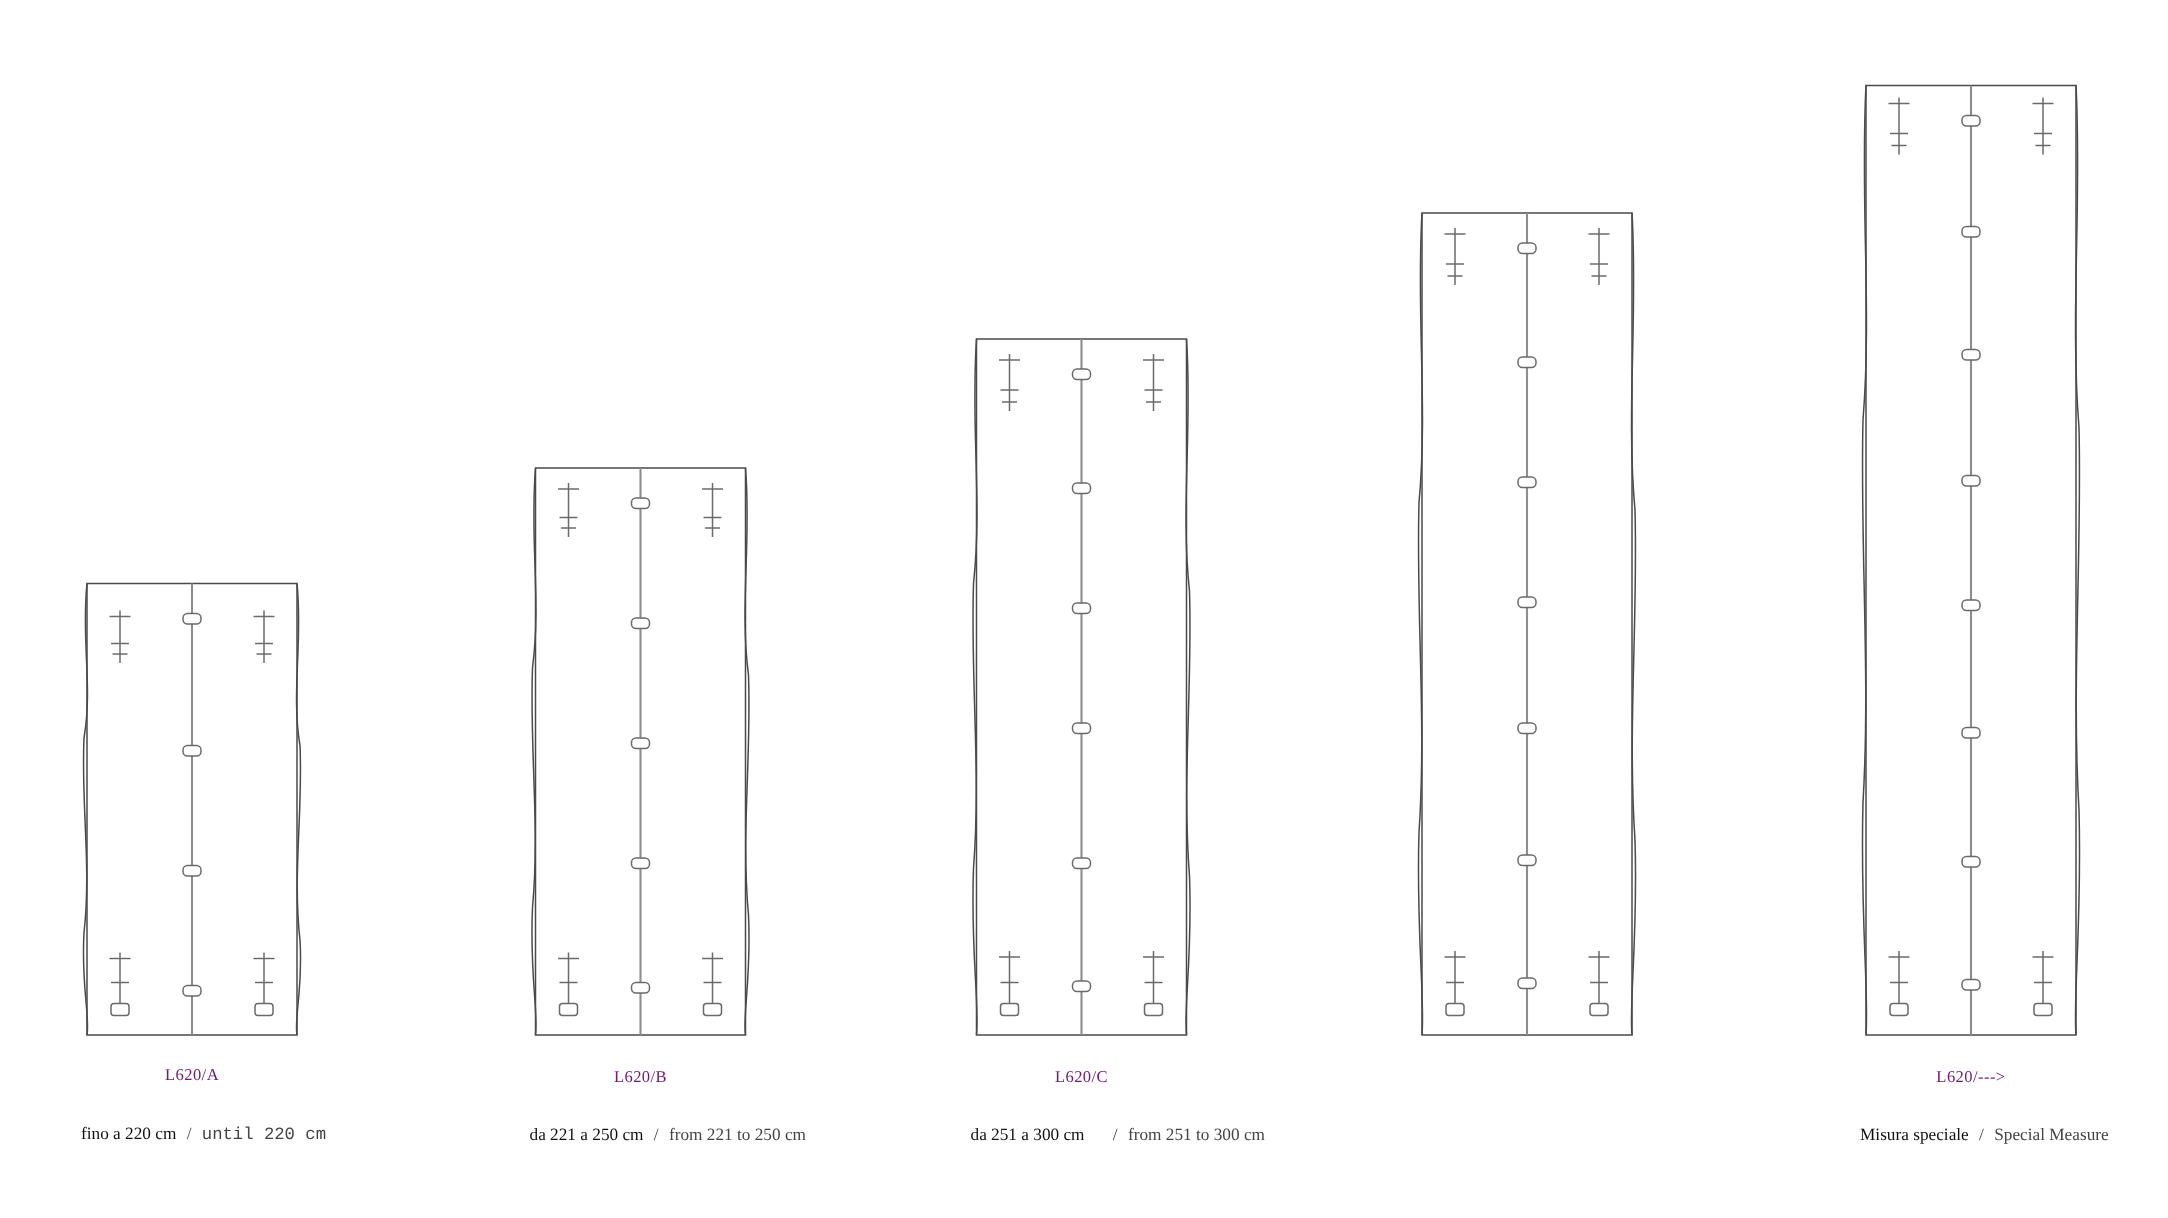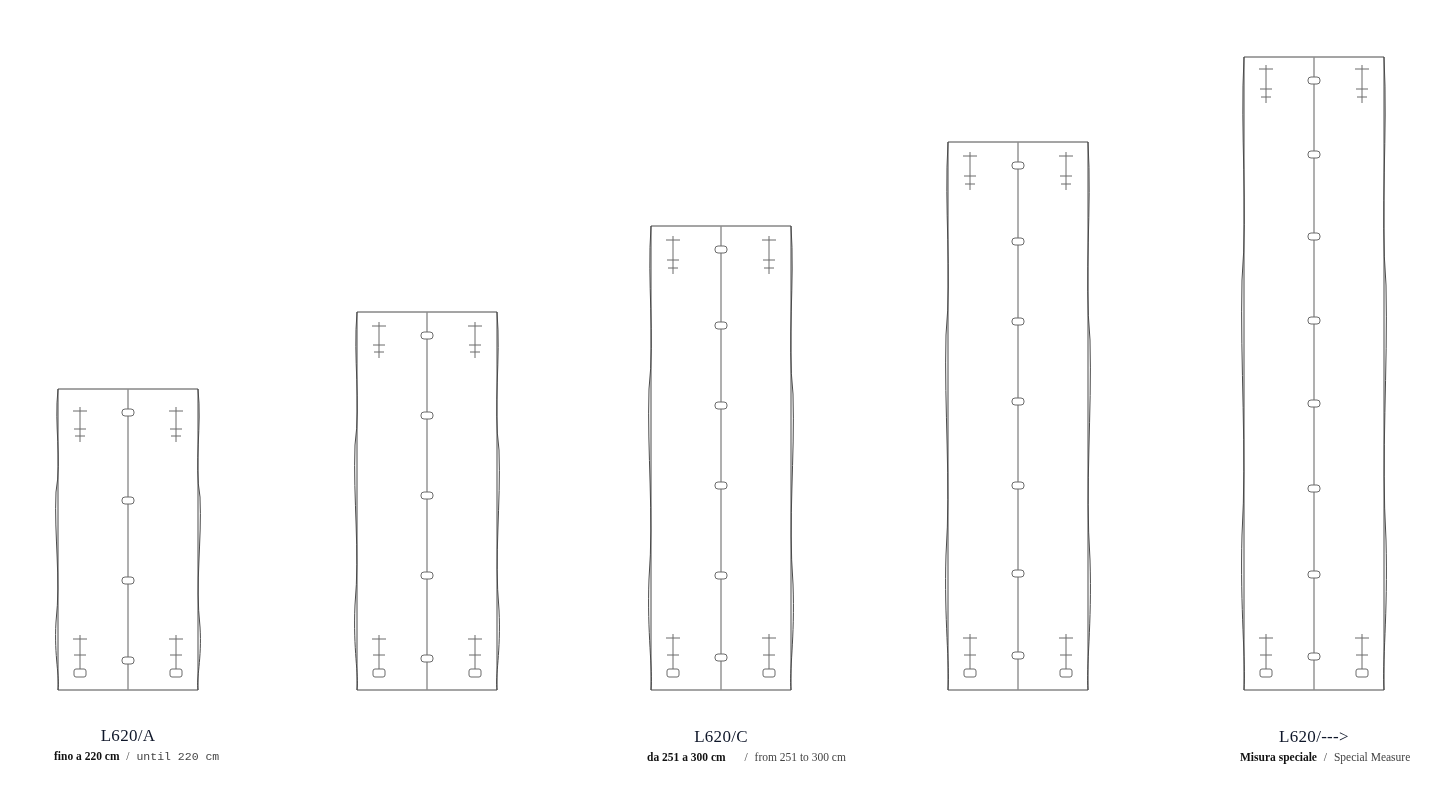--- a/index.html
+++ b/index.html
@@ -38,10 +38,10 @@
   }
   .caption .code {
     display: block;
-    font-size: 17px;
+    font-size: 11px;
     letter-spacing: 0.3px;
-    color: #0f172a;
-    margin-bottom: 5px;
+    color: #701a75;
+    margin-bottom: 27px;
   }
   .caption .desc {
     display: block;

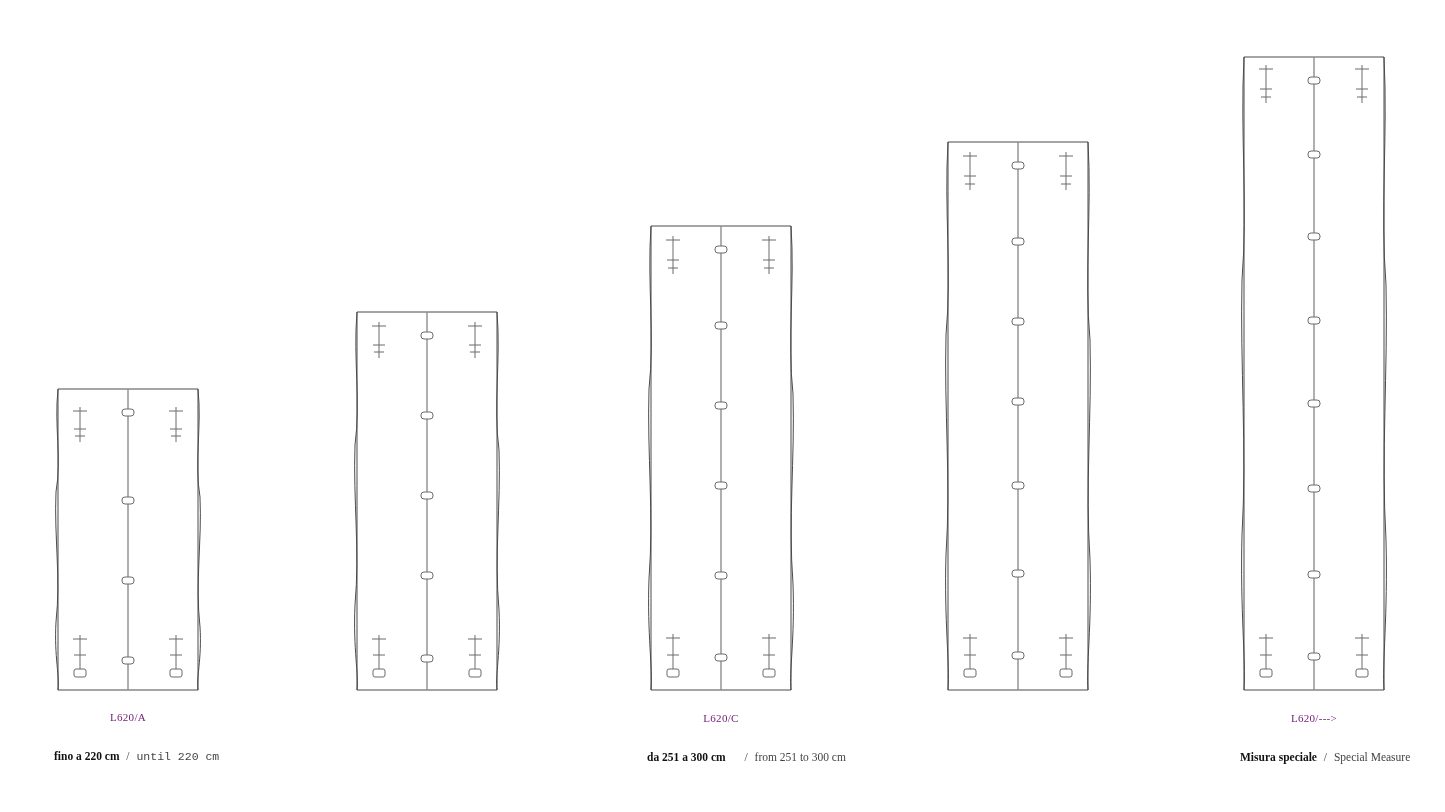--- a/index.html
+++ b/index.html
@@ -172,6 +172,14 @@
         </g>
       </svg>
     </div>
+    <div class="caption">
+      <span class="code">L620/B</span>
+      <span class="desc">
+        <span class="it" style="margin-right: 4px;">da 221 a 250 cm</span>
+        <span class="en" style="margin-right: 4px;">/</span>
+        <span class="en" style="margin-right: 4px;">from 221 to 250 cm</span>
+      </span>
+    </div>
   </div>
 
   <div class="panel-group" style="left:647px; width:148px; height:584px;">

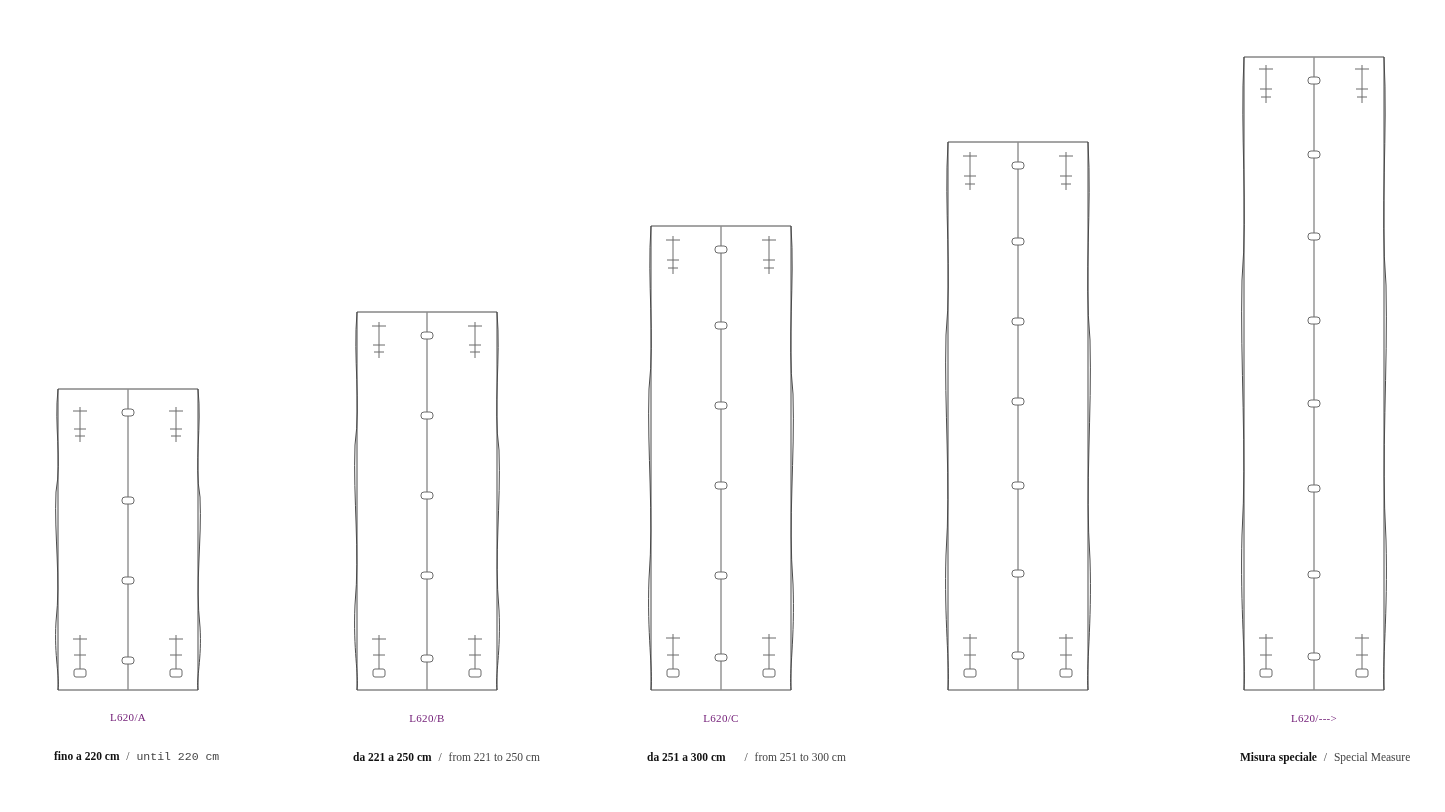--- a/index.html
+++ b/index.html
@@ -50,7 +50,7 @@
     white-space: nowrap;
   }
   .caption .desc .it {
-    font-weight: 700;
+    font-weight: 400;
   }
   .caption .desc .en {
     color: #444;

